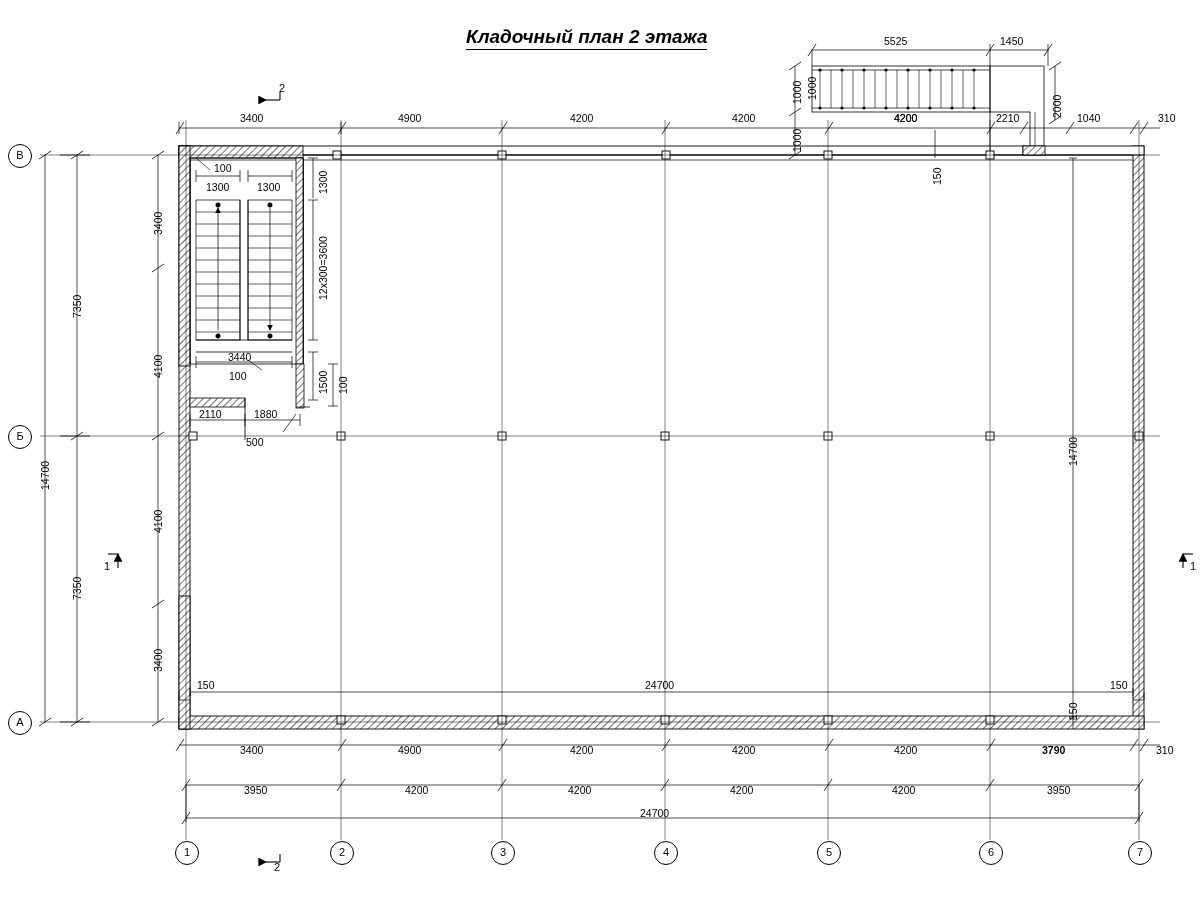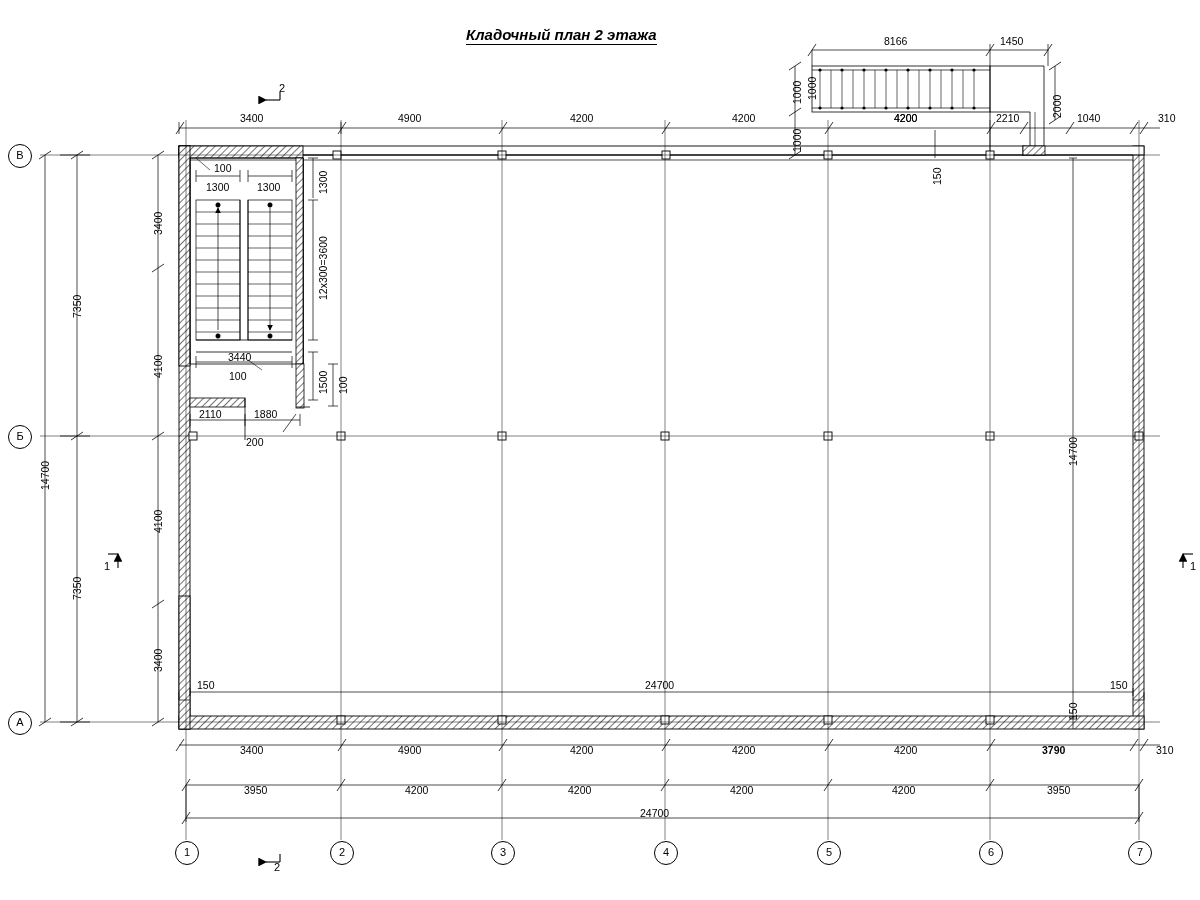--- a/index.html
+++ b/index.html
@@ -21,7 +21,7 @@
     position: absolute;
     font-style: italic;
     font-weight: bold;
-    font-size: 15px;
+    font-size: 19px;
     color: #000;
     border-bottom: 1.5px solid #000;
     padding-bottom: 1px;

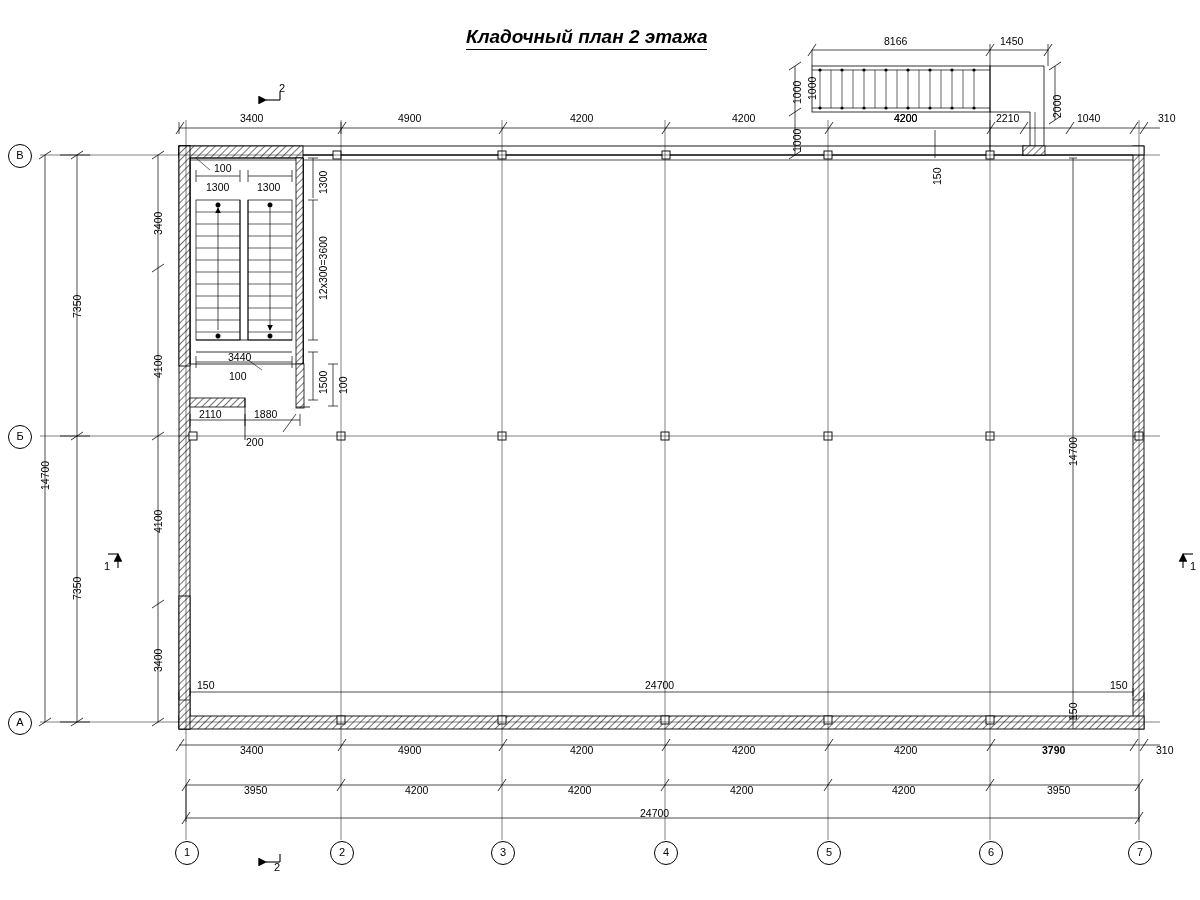--- a/index.html
+++ b/index.html
@@ -449,7 +449,7 @@
   <div class="dimtxt" style="left:1077px; top:113px;">1040</div>
   <div class="dimtxt" style="left:1158px; top:113px;">310</div>
 
-  <div class="dimtxt" style="left:884px; top:36px;">8166</div>
+  <div class="dimtxt" style="left:884px; top:36px;">5525</div>
   <div class="dimtxt" style="left:1000px; top:36px;">1450</div>
 
   <div class="dimtxt rot" style="left:792px; top:104px;">1000</div>

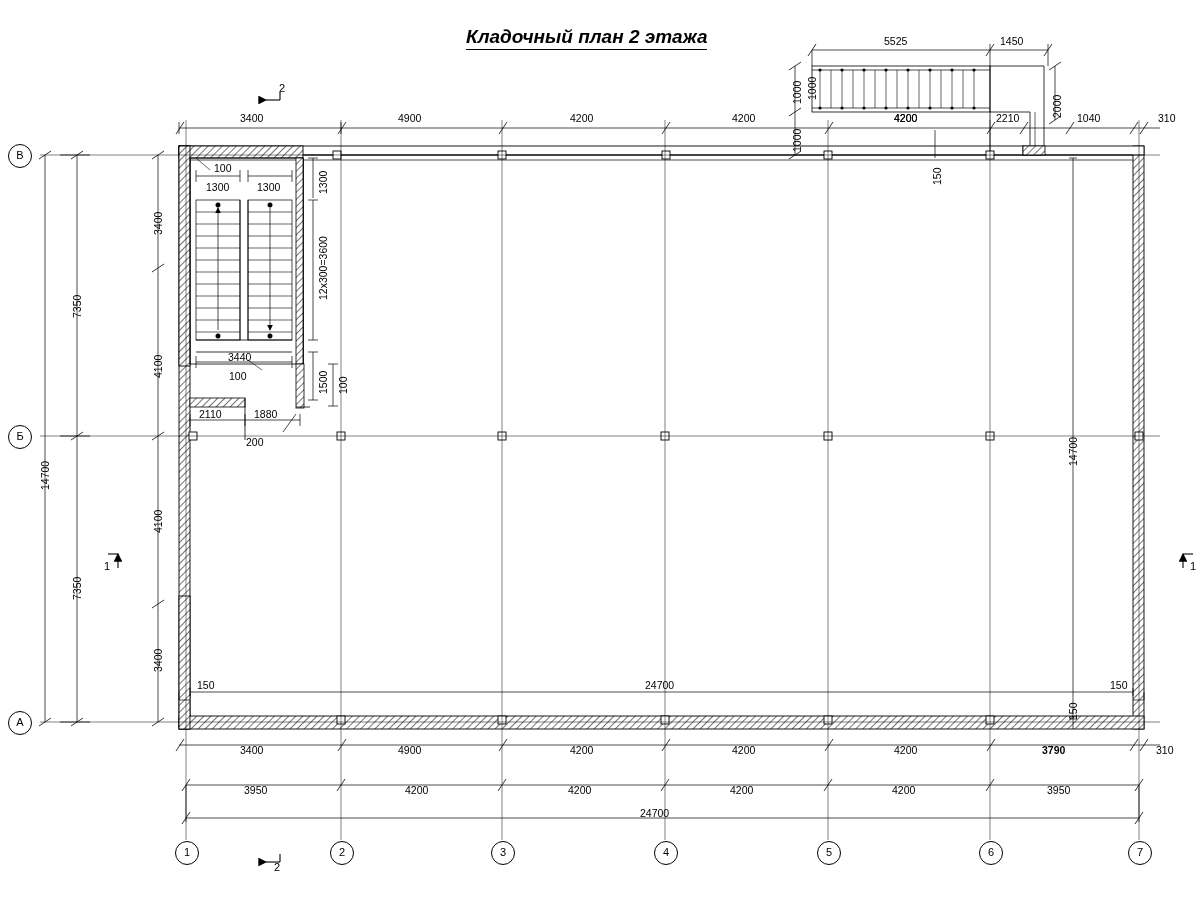--- a/index.html
+++ b/index.html
@@ -502,7 +502,7 @@
   <div class="dimtxt rot" style="left:338px; top:394px;">100</div>
   <div class="dimtxt" style="left:199px; top:409px;">2110</div>
   <div class="dimtxt" style="left:254px; top:409px;">1880</div>
-  <div class="dimtxt" style="left:246px; top:437px;">200</div>
+  <div class="dimtxt" style="left:246px; top:437px;">500</div>
 
   <div class="dimtxt" style="left:894px; top:113px;">4200</div>
 

